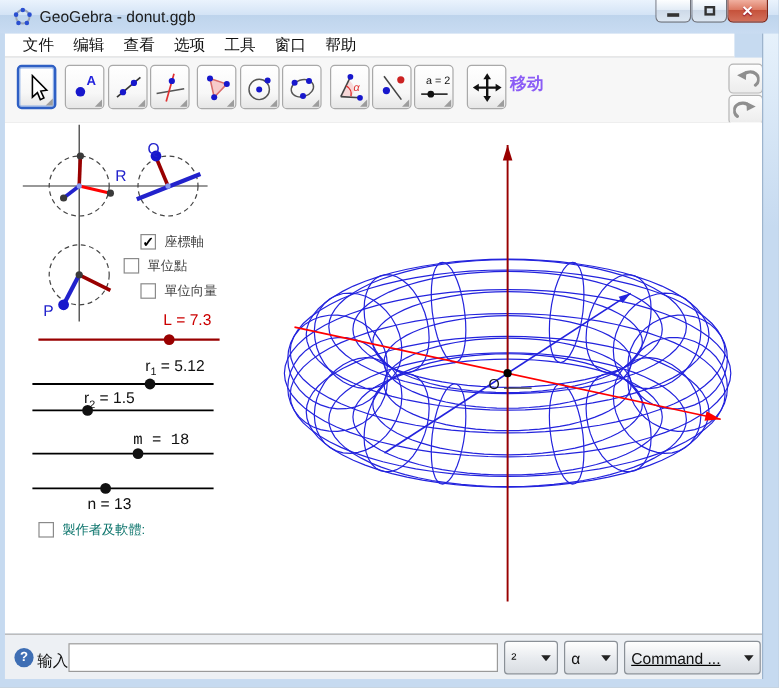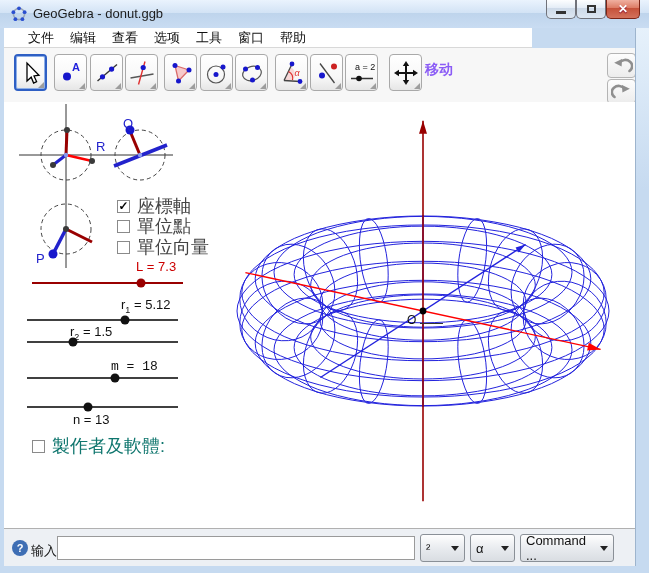--- a/index.html
+++ b/index.html
@@ -19,8 +19,8 @@
   #btn-max .glyph{width:9px;height:8px;border:2px solid #333;box-sizing:border-box;}
   #btn-close .glyph{color:#fff;font-size:12px;font-weight:bold;line-height:12px;text-shadow:0 1px 1px #802;}
   
-  #menubar{position:absolute;left:4px;top:28px;width:528px;height:20px;background:#fff;
-    border-bottom:1px solid #d8d8d8;display:flex;align-items:center;padding-left:16px;box-sizing:border-box;}
+  #menubar{position:absolute;left:4px;top:28px;width:608px;height:20px;background:#fff;
+    border-bottom:1px solid #d8d8d8;display:flex;align-items:center;padding-left:7px;box-sizing:border-box;}
   .menu-item{font-size:13px;color:#111;padding:1px 8px;cursor:default;}
   
   #toolbar{position:absolute;left:4px;top:48px;width:632px;height:54px;background:#f7f7f7;border-bottom:1px solid #bcbcbc;}

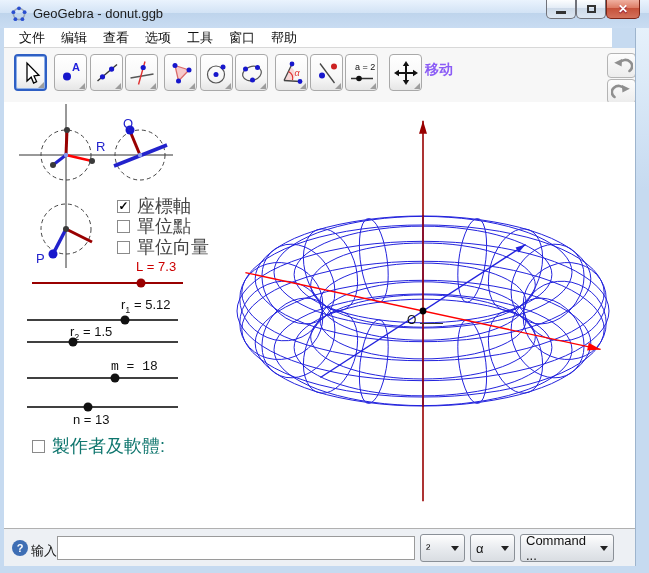--- a/index.html
+++ b/index.html
@@ -48,7 +48,7 @@
   .cbox{width:13px;height:13px;box-sizing:border-box;border:1px solid #8a8a8a;background:#fff;margin-right:7px;
     display:flex;align-items:center;justify-content:center;}
   .cbox.on::after{content:"\2713";font-size:12px;font-weight:bold;color:#000;line-height:10px;}
-  .cblabel{font-size:18px;color:#444;}
+  .cblabel{font-size:11px;color:#444;}
   #cb-axes{left:117px;top:194px;} #cb-unitpoint{left:117px;top:214px;justify-content:center;} #cb-unitvector{left:117px;top:235px;}
   #cb-author{left:32px;top:434px;} #cb-author .cblabel{color:#0f766e;}
   

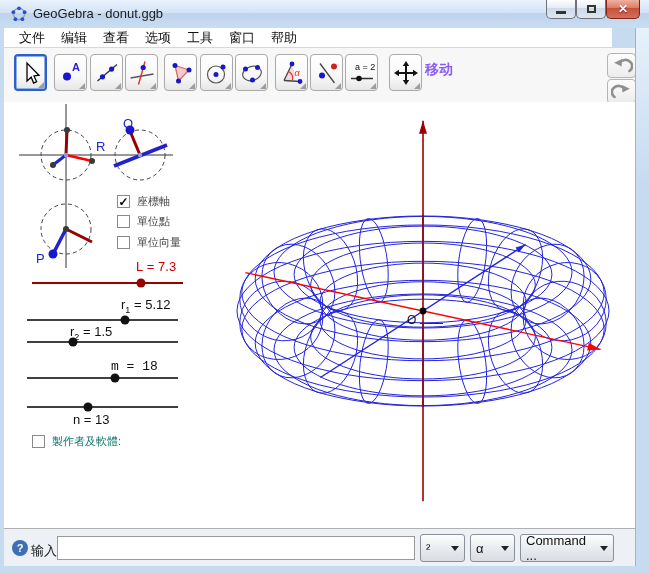--- a/index.html
+++ b/index.html
@@ -49,7 +49,7 @@
     display:flex;align-items:center;justify-content:center;}
   .cbox.on::after{content:"\2713";font-size:12px;font-weight:bold;color:#000;line-height:10px;}
   .cblabel{font-size:11px;color:#444;}
-  #cb-axes{left:117px;top:194px;} #cb-unitpoint{left:117px;top:214px;justify-content:center;} #cb-unitvector{left:117px;top:235px;}
+  #cb-axes{left:117px;top:194px;} #cb-unitpoint{left:103px;top:214px;justify-content:center;} #cb-unitvector{left:117px;top:235px;}
   #cb-author{left:32px;top:434px;} #cb-author .cblabel{color:#0f766e;}
   
   #inputbar{position:absolute;left:4px;top:528px;width:632px;height:38px;background:#edf0f4;border-top:1px solid #b0b0b0;box-sizing:border-box;}

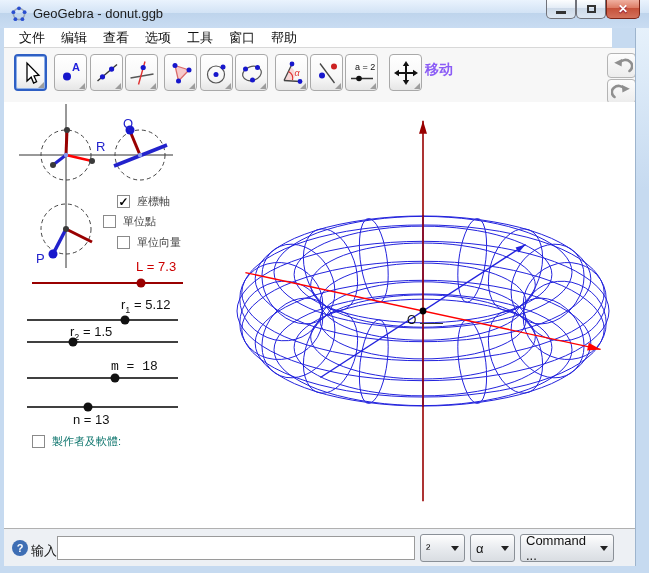--- a/index.html
+++ b/index.html
@@ -62,7 +62,7 @@
     background:linear-gradient(#fefefe,#e7eaee 55%,#d9dde2);display:flex;align-items:center;padding:0 5px;}
   .dd .dd-label{font-size:13px;color:#111;}
   .dd .arr{margin-left:auto;width:0;height:0;border:4px solid transparent;border-top:5px solid #222;margin-top:5px;}
-  #dd-sup{left:416px;width:45px;} #dd-greek{left:466px;width:45px;} #dd-command{left:516px;width:94px;}
+  #dd-sup{left:416px;width:45px;} #dd-greek{left:466px;width:45px;} #dd-command{left:516px;width:114px;text-decoration:underline;}
   
   #frame-right{position:absolute;right:0;top:28px;width:13px;height:538px;
     background:linear-gradient(#e6f1fb,#c6daf0 30%);border-left:1px solid #9db4cd;}

